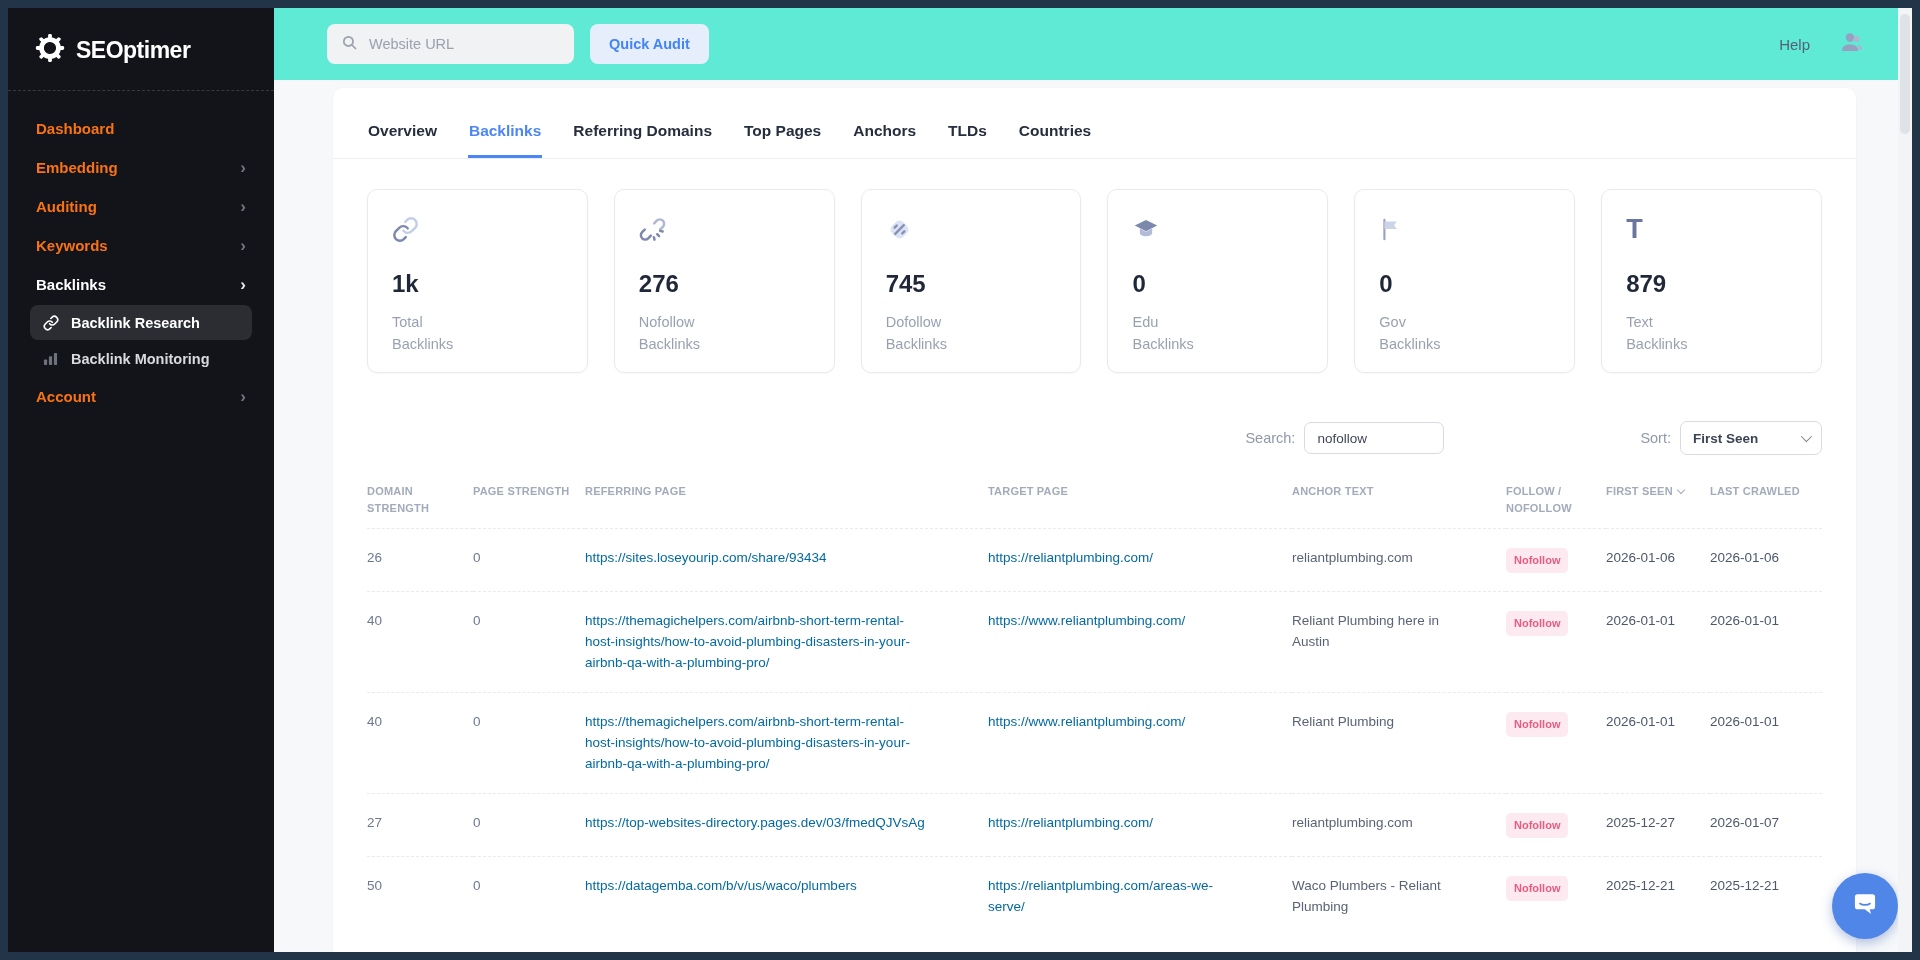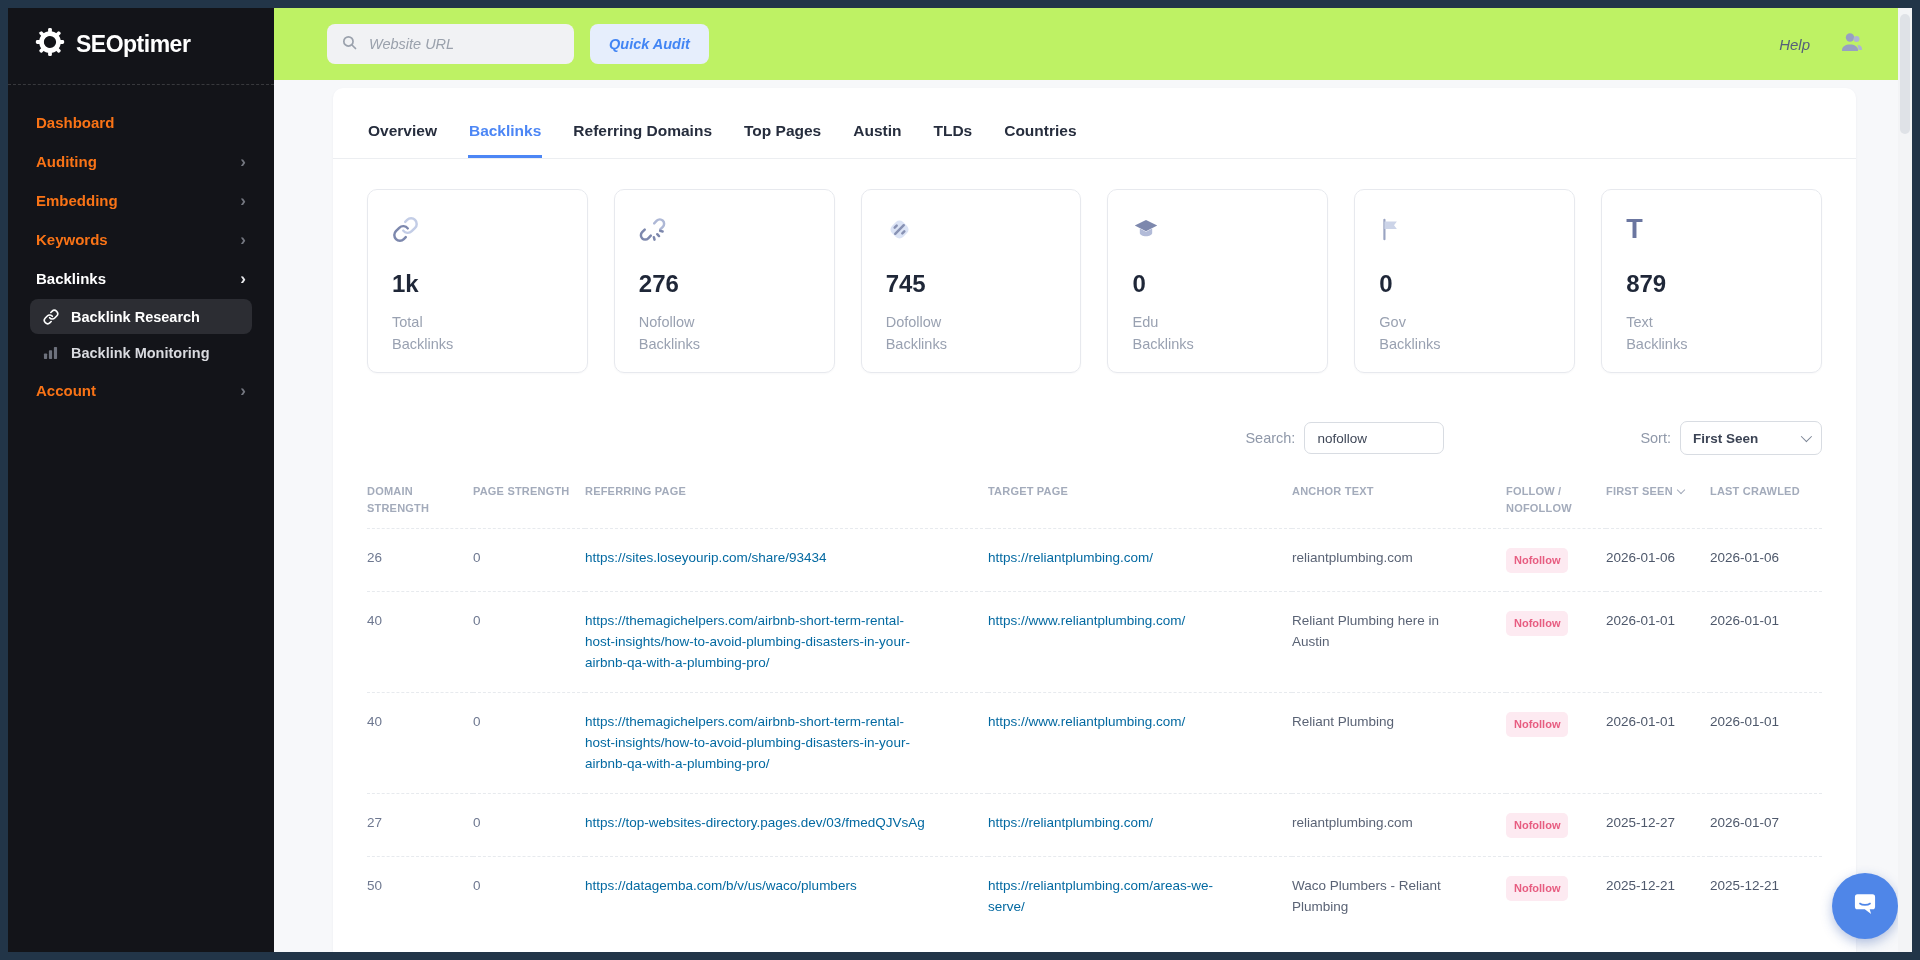--- a/index.html
+++ b/index.html
@@ -8,7 +8,7 @@
   .app { position:absolute; inset:8px; display:flex; background:#f7f8fa; overflow:hidden; }
 
   
-  .sidebar { width:266px; flex-shrink:0; background:#131419; padding-top:16px; display:flex; flex-direction:column; }
+  .sidebar { width:266px; flex-shrink:0; background:#131419; padding-top:22px; display:flex; flex-direction:column; }
   .logo { display:flex; align-items:center; gap:10px; padding:0 26px; height:40px; }
   .logo-text { color:#ffffff; font-size:23px; font-weight:700; letter-spacing:-0.5px; }
   .side-divider { border-top:1px dashed rgba(255,255,255,0.16); margin:20px 0 14px; }

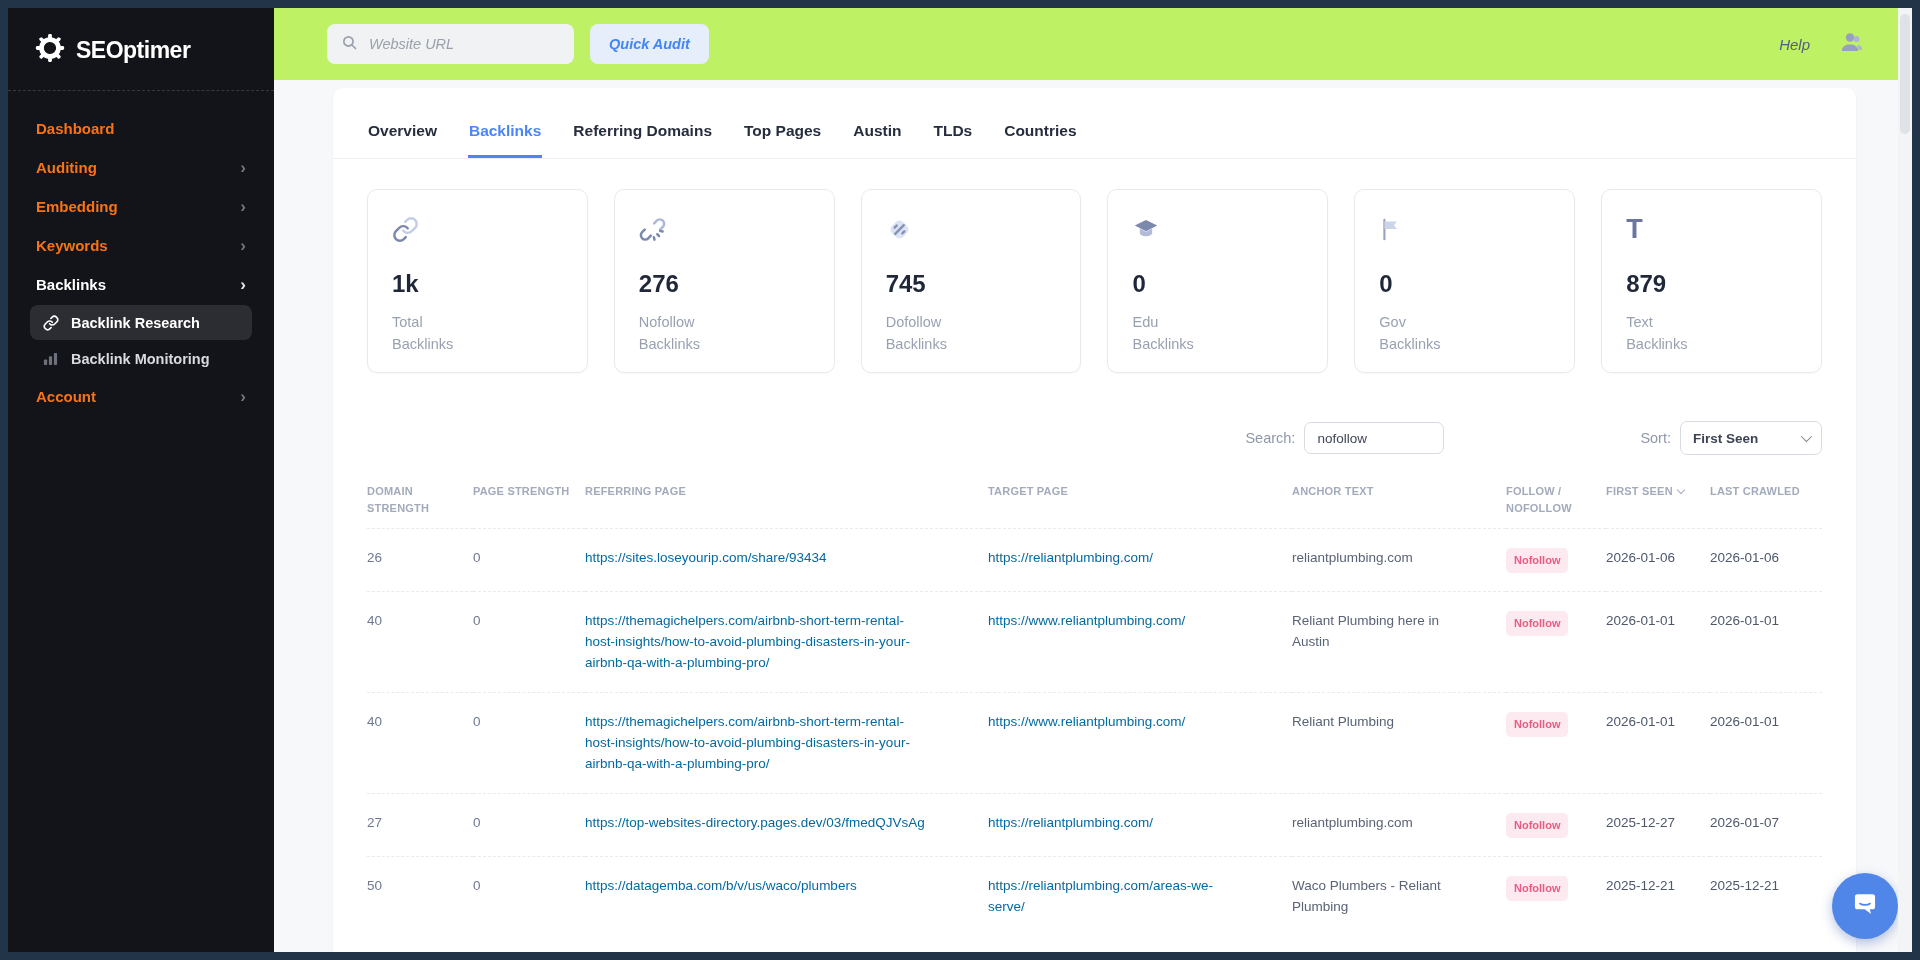--- a/index.html
+++ b/index.html
@@ -24,7 +24,7 @@
 
   
   .main { flex:1; position:relative; }
-  .topbar { height:72px; background:#bef264; display:flex; align-items:center; padding-left:53px; padding-right:48px;font-style:italic; }
+  .topbar { height:72px; background:#5eead4; display:flex; align-items:center; padding-left:53px; padding-right:48px; }
   .url-search { width:247px; height:40px; background:#f1f2f4; border-radius:8px; display:flex; align-items:center; gap:11px; padding:0 14px; }
   .url-search .ph { color:#9aa1ac; font-size:14.5px; }
   .quick-audit { margin-left:16px; height:40px; padding:0 19px; background:#e6eefc; color:#4285f4; font-weight:700; font-size:14.5px; border-radius:8px; display:flex; align-items:center; cursor:pointer; }

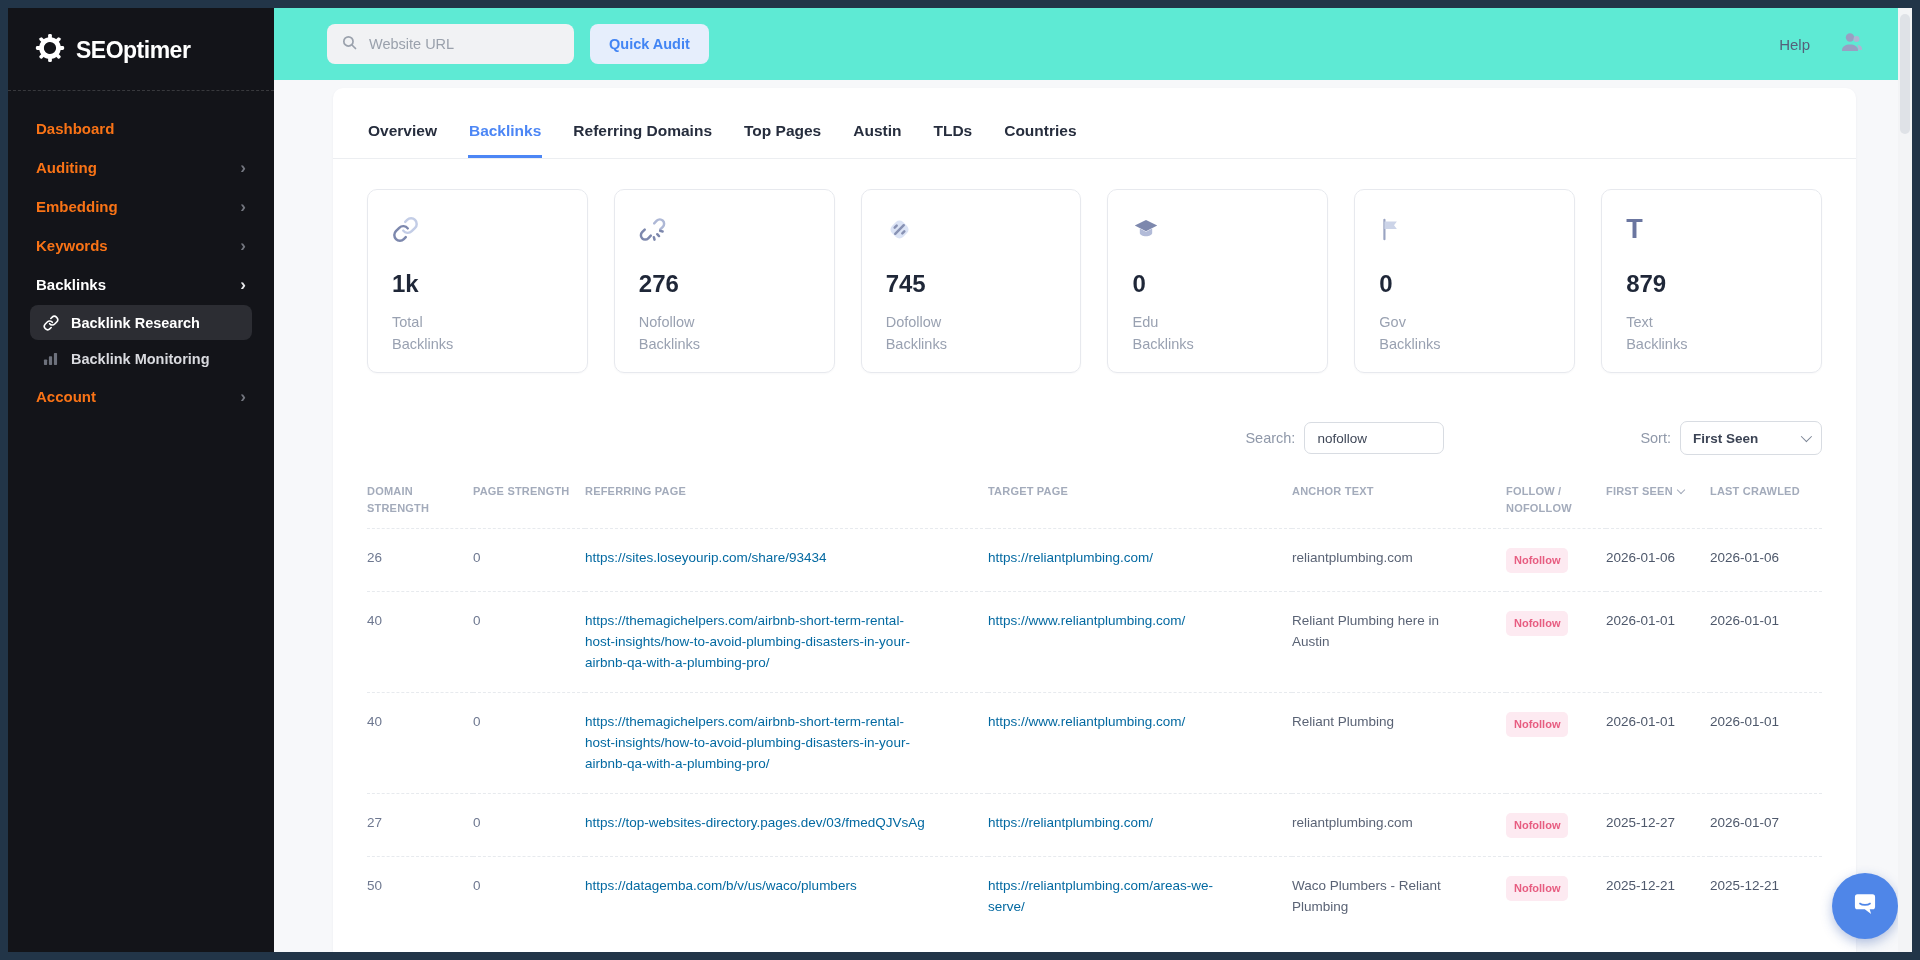--- a/index.html
+++ b/index.html
@@ -172,7 +172,7 @@
         <div class="tab active">Backlinks</div>
         <div class="tab">Referring Domains</div>
         <div class="tab">Top Pages</div>
-        <div class="tab">Austin</div>
+        <div class="tab">Anchors</div>
         <div class="tab">TLDs</div>
         <div class="tab">Countries</div>
       </div>

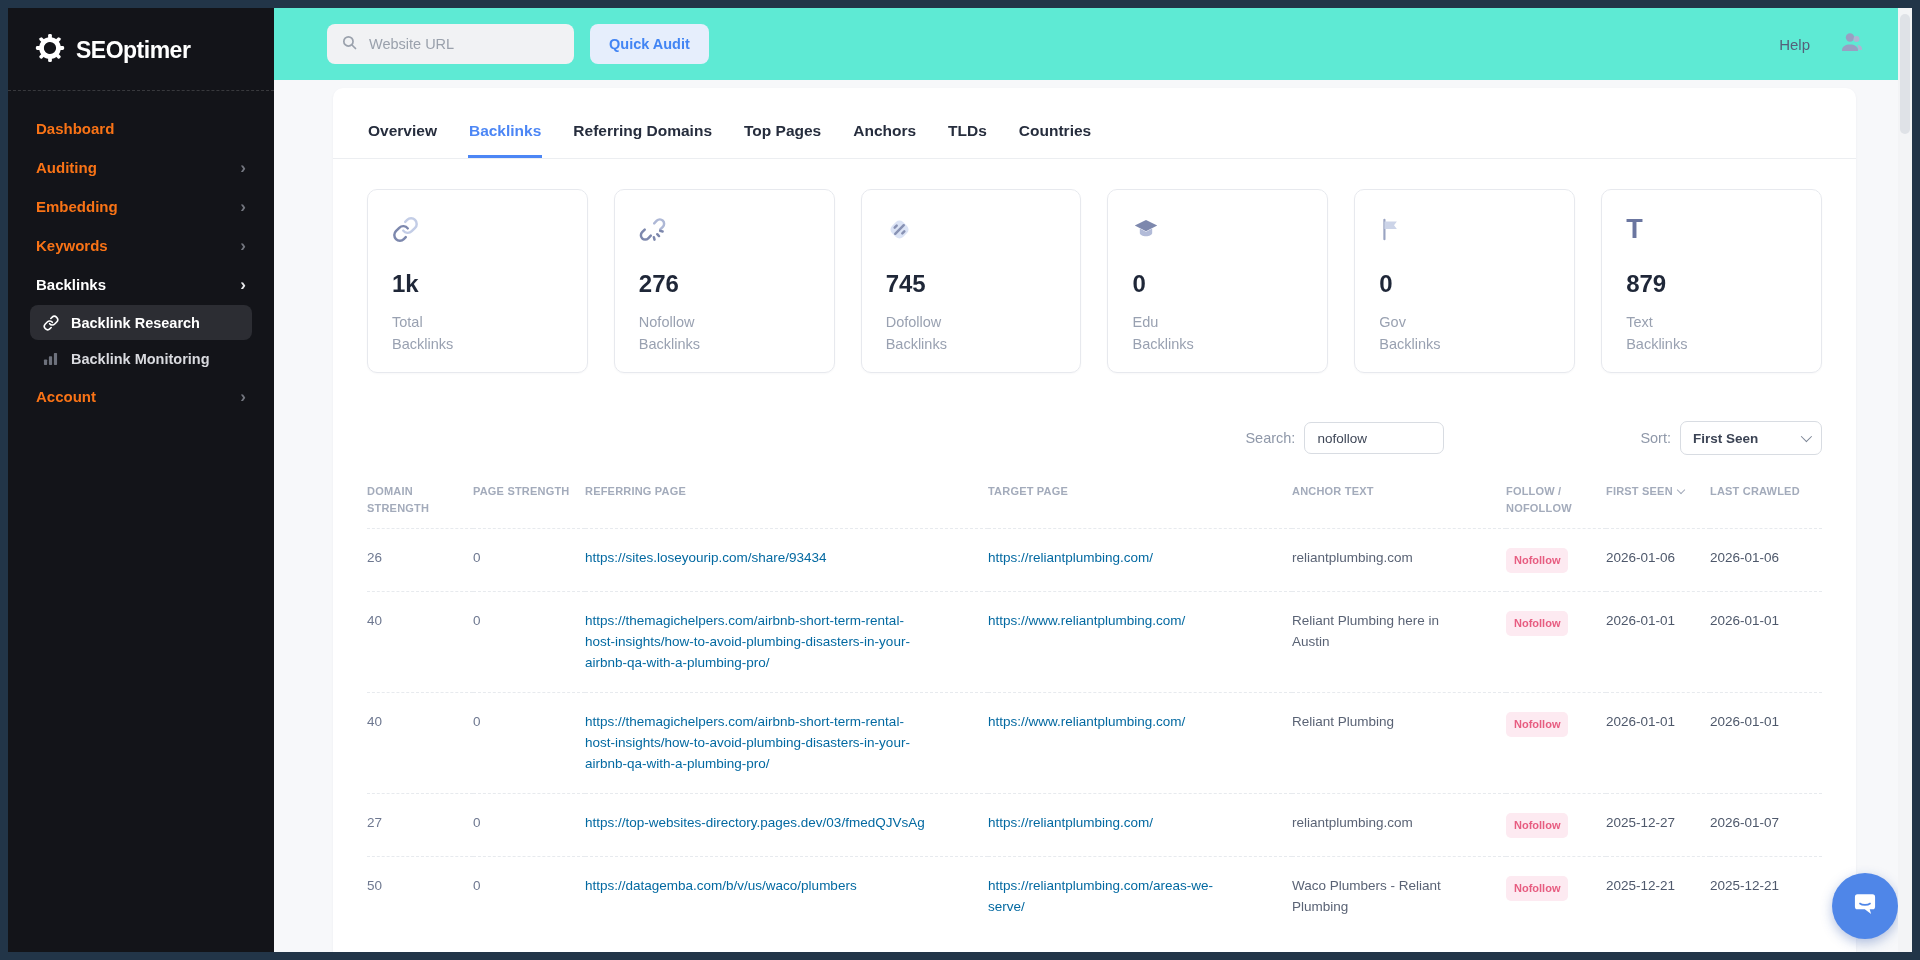--- a/index.html
+++ b/index.html
@@ -100,11 +100,11 @@
         <span>Dashboard</span>
       </div>
       <div class="nav-item">
+        <span>Embedding</span>
+            <span class="chev"></span>
+      </div>
+      <div class="nav-item">
         <span>Auditing</span>
-            <span class="chev"></span>
-      </div>
-      <div class="nav-item">
-        <span>Embedding</span>
             <span class="chev"></span>
       </div>
       <div class="nav-item">

